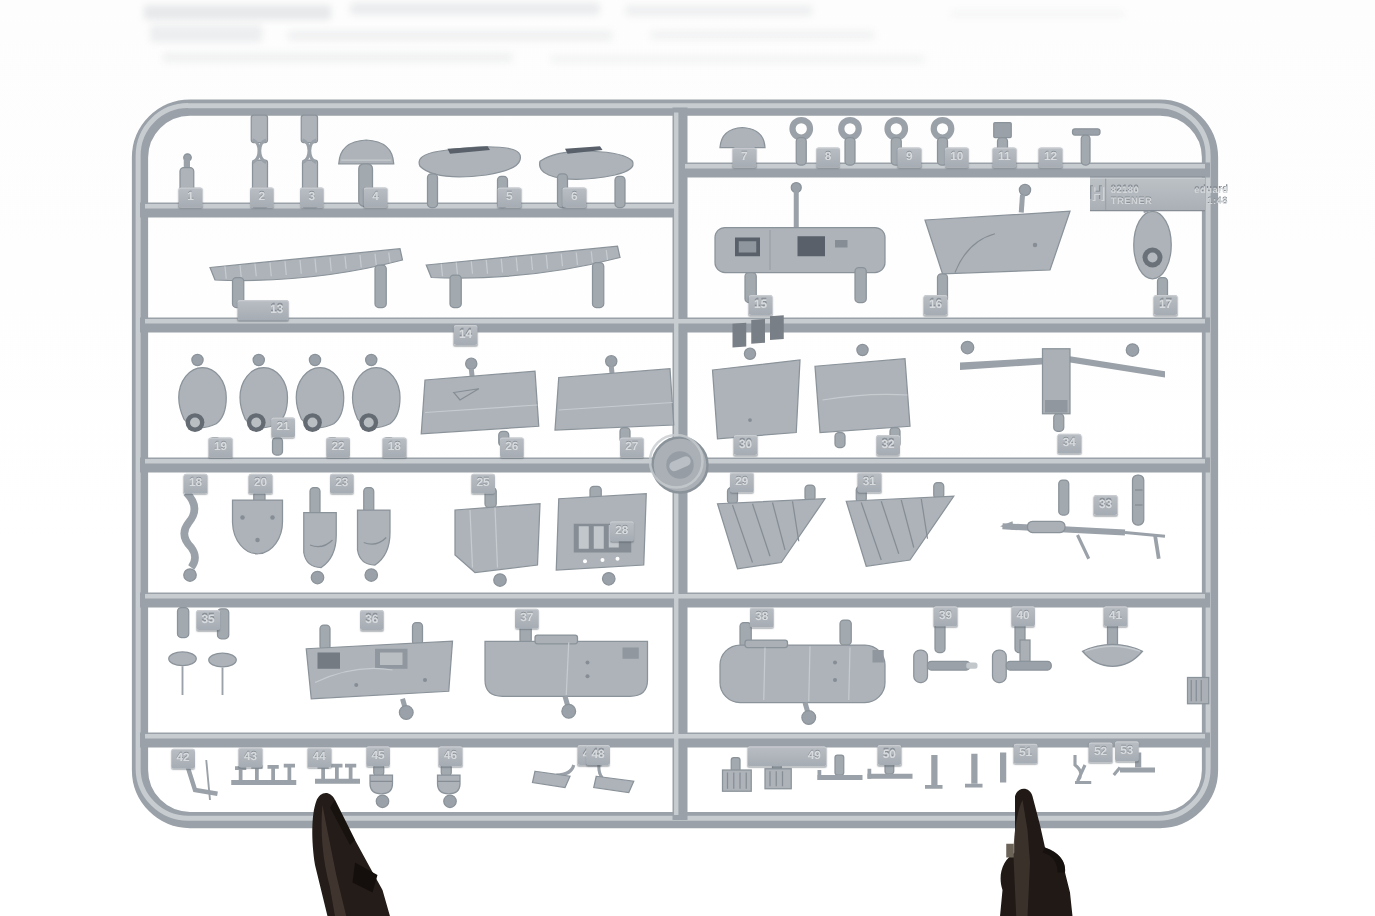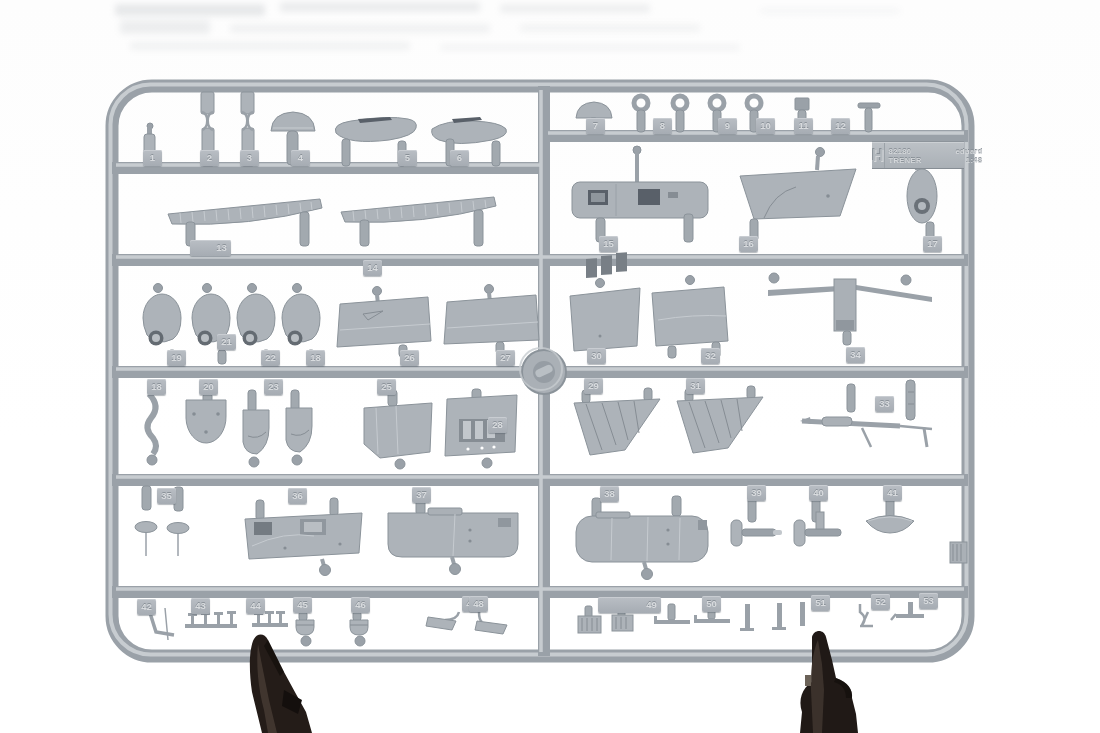--- a/index.html
+++ b/index.html
@@ -547,7 +547,7 @@
       <div class="tag" style="left: 702px; top: 596px;">50</div>
       <div class="tag" style="left: 811px; top: 595px;">51</div>
       <div class="tag" style="left: 871px; top: 594px;">52</div>
-      <div class="tag" style="left: 919px; top: 593px;">53</div>
+      <div class="tag" style="left: 892px; top: 593px;">53</div>
     </div>
 </div>
 

